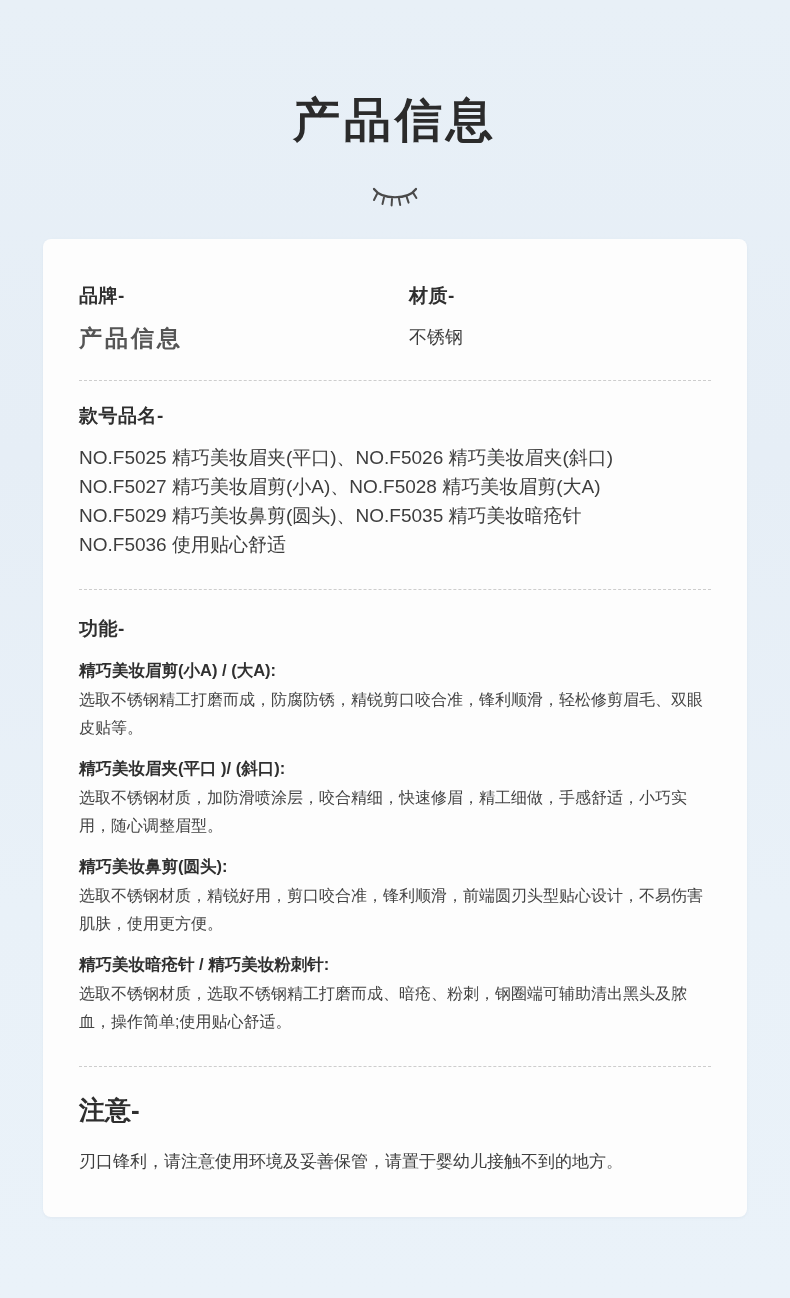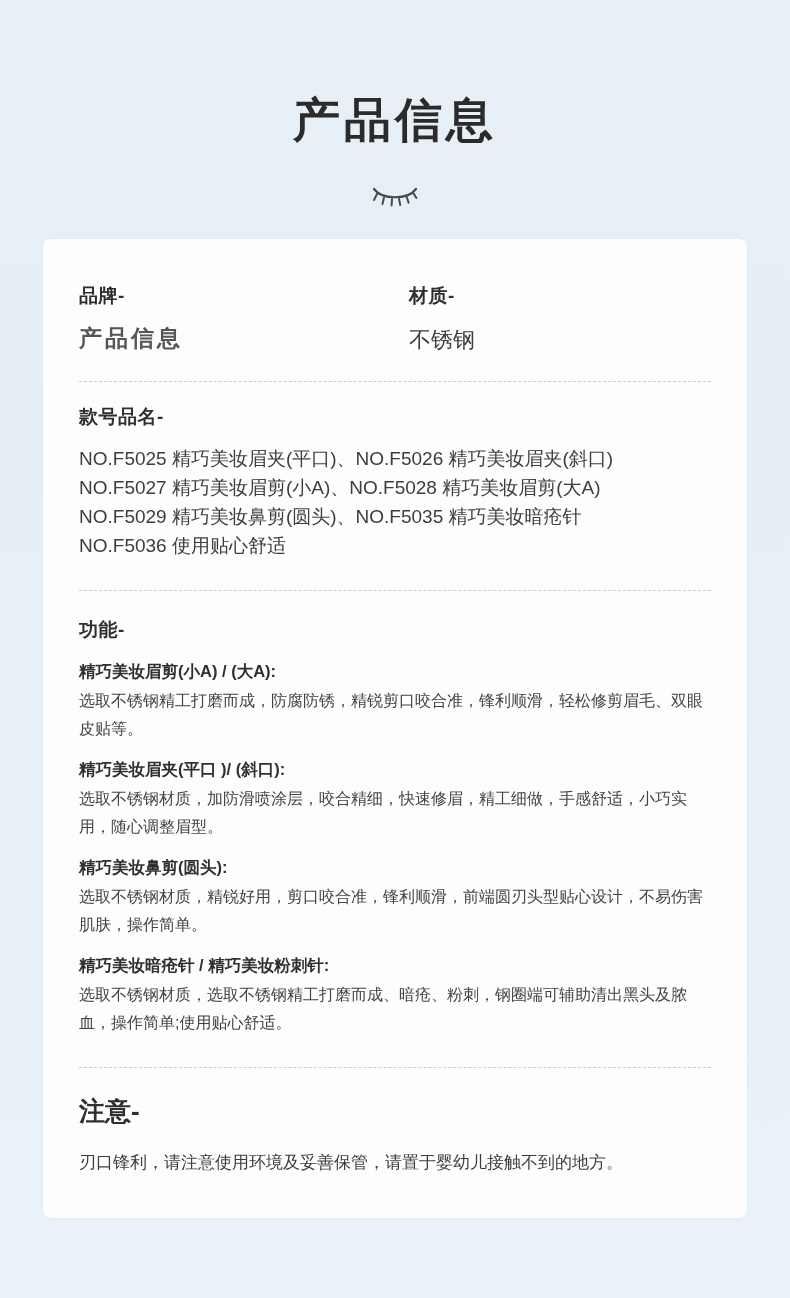--- a/index.html
+++ b/index.html
@@ -67,7 +67,7 @@
   }
   .mat-val {
     margin-top: 16px;
-    font-size: 22px;
+    font-size: 18px;
     color: #3d3d3d;
   }
   .divider {

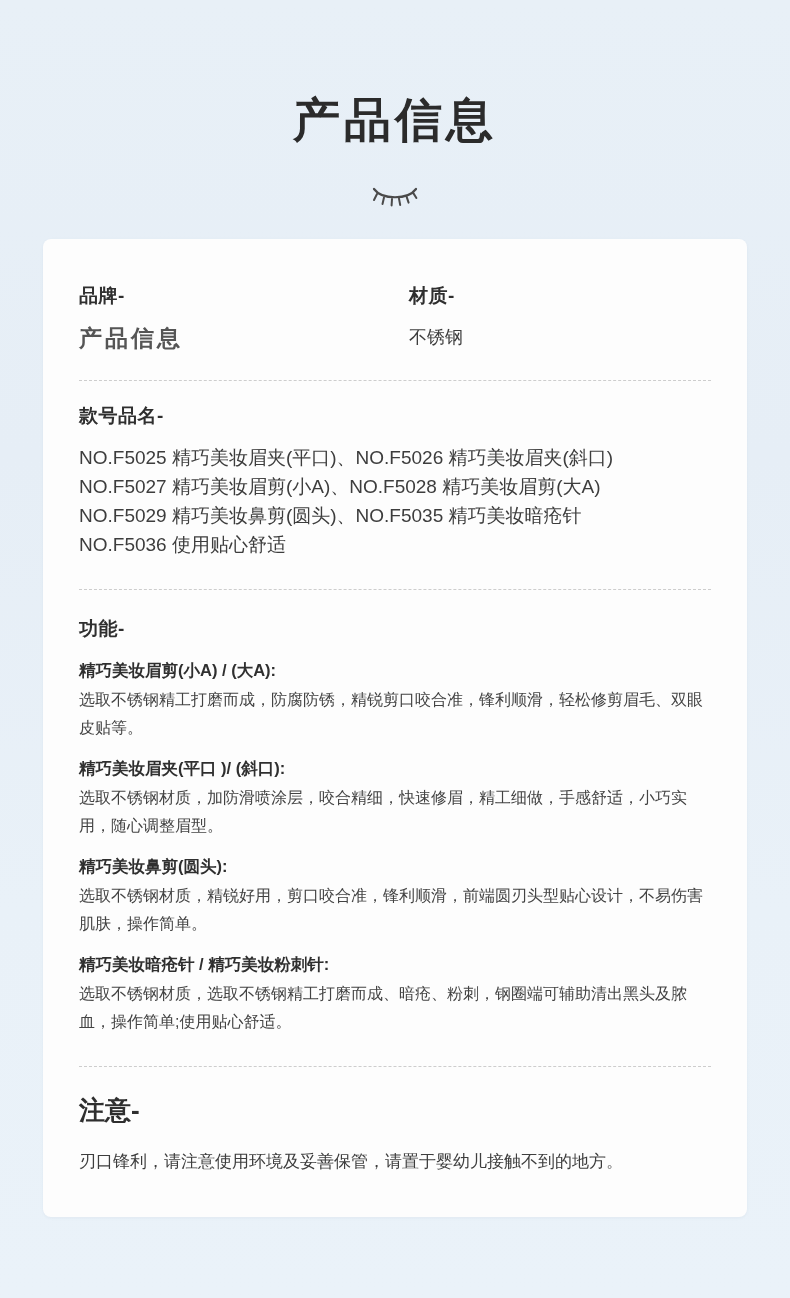--- a/index.html
+++ b/index.html
@@ -176,7 +176,7 @@
 
         <div class="func-item">
           <div class="func-title">精巧美妆鼻剪(圆头):</div>
-          <div class="func-desc">选取不锈钢材质，精锐好用，剪口咬合准，锋利顺滑，前端圆刃头型贴心设计，不易伤害肌肤，操作简单。</div>
+          <div class="func-desc">选取不锈钢材质，精锐好用，剪口咬合准，锋利顺滑，前端圆刃头型贴心设计，不易伤害肌肤，使用更方便。</div>
         </div>
 
         <div class="func-item">

